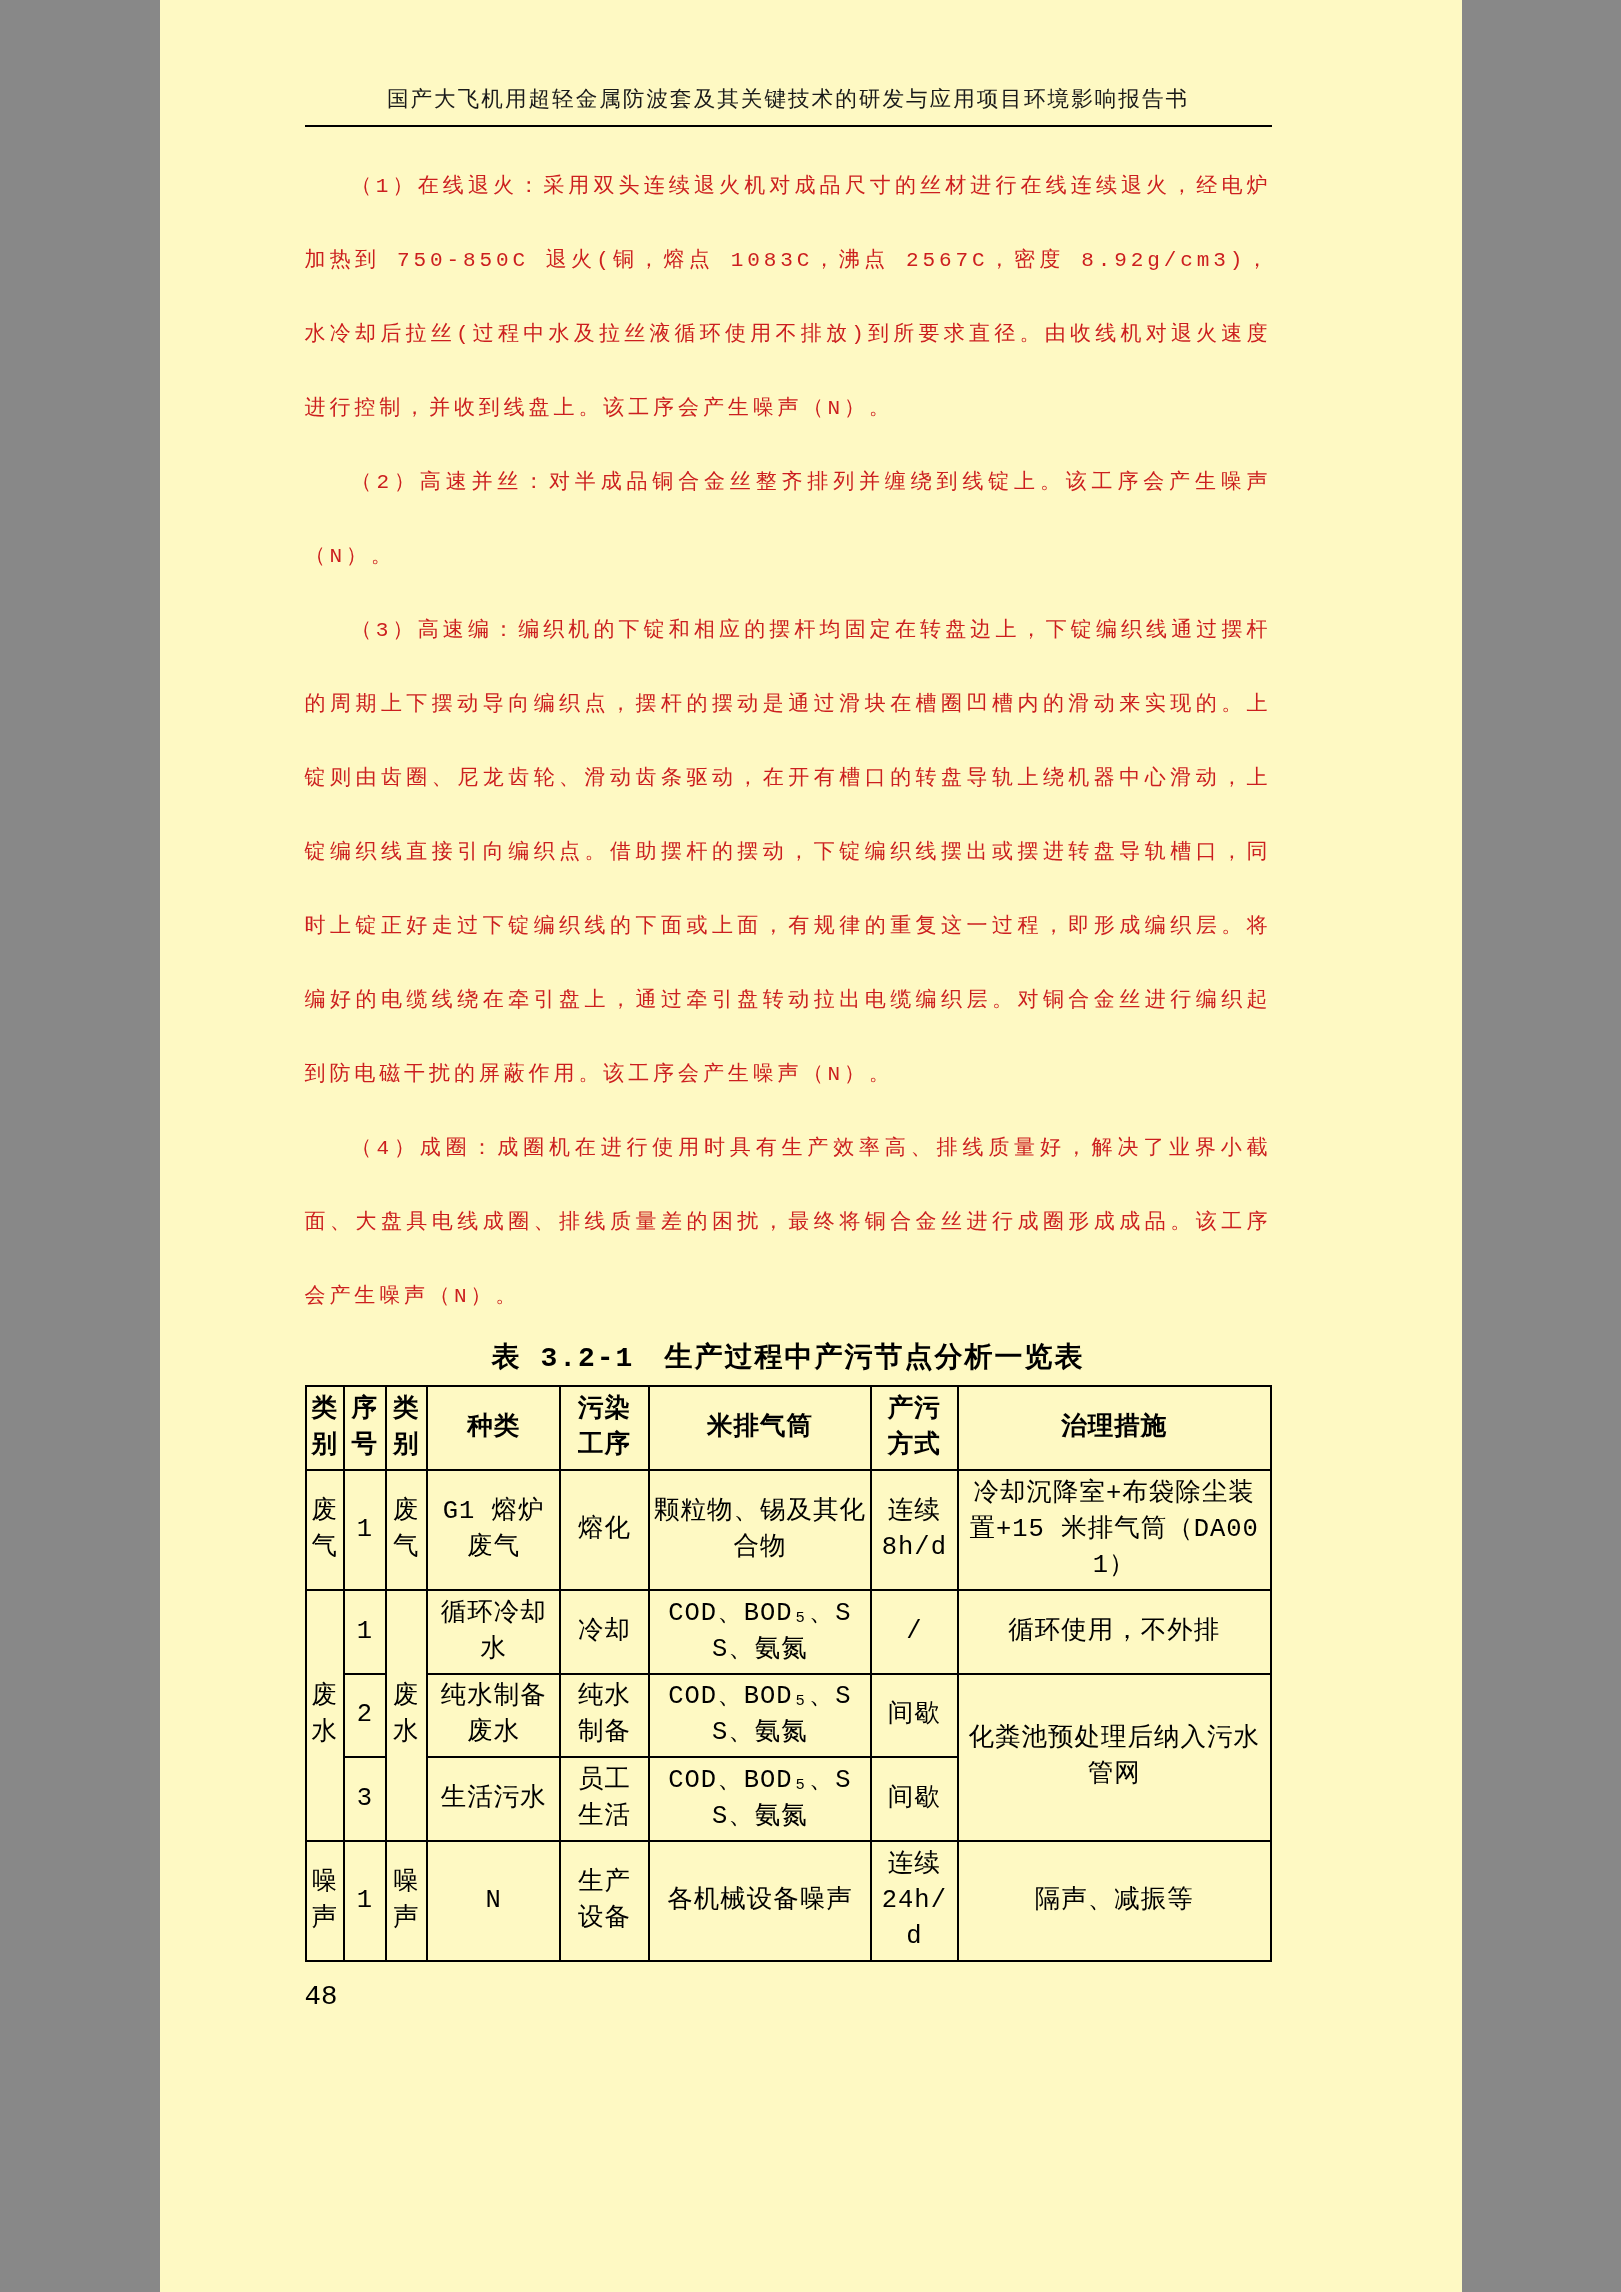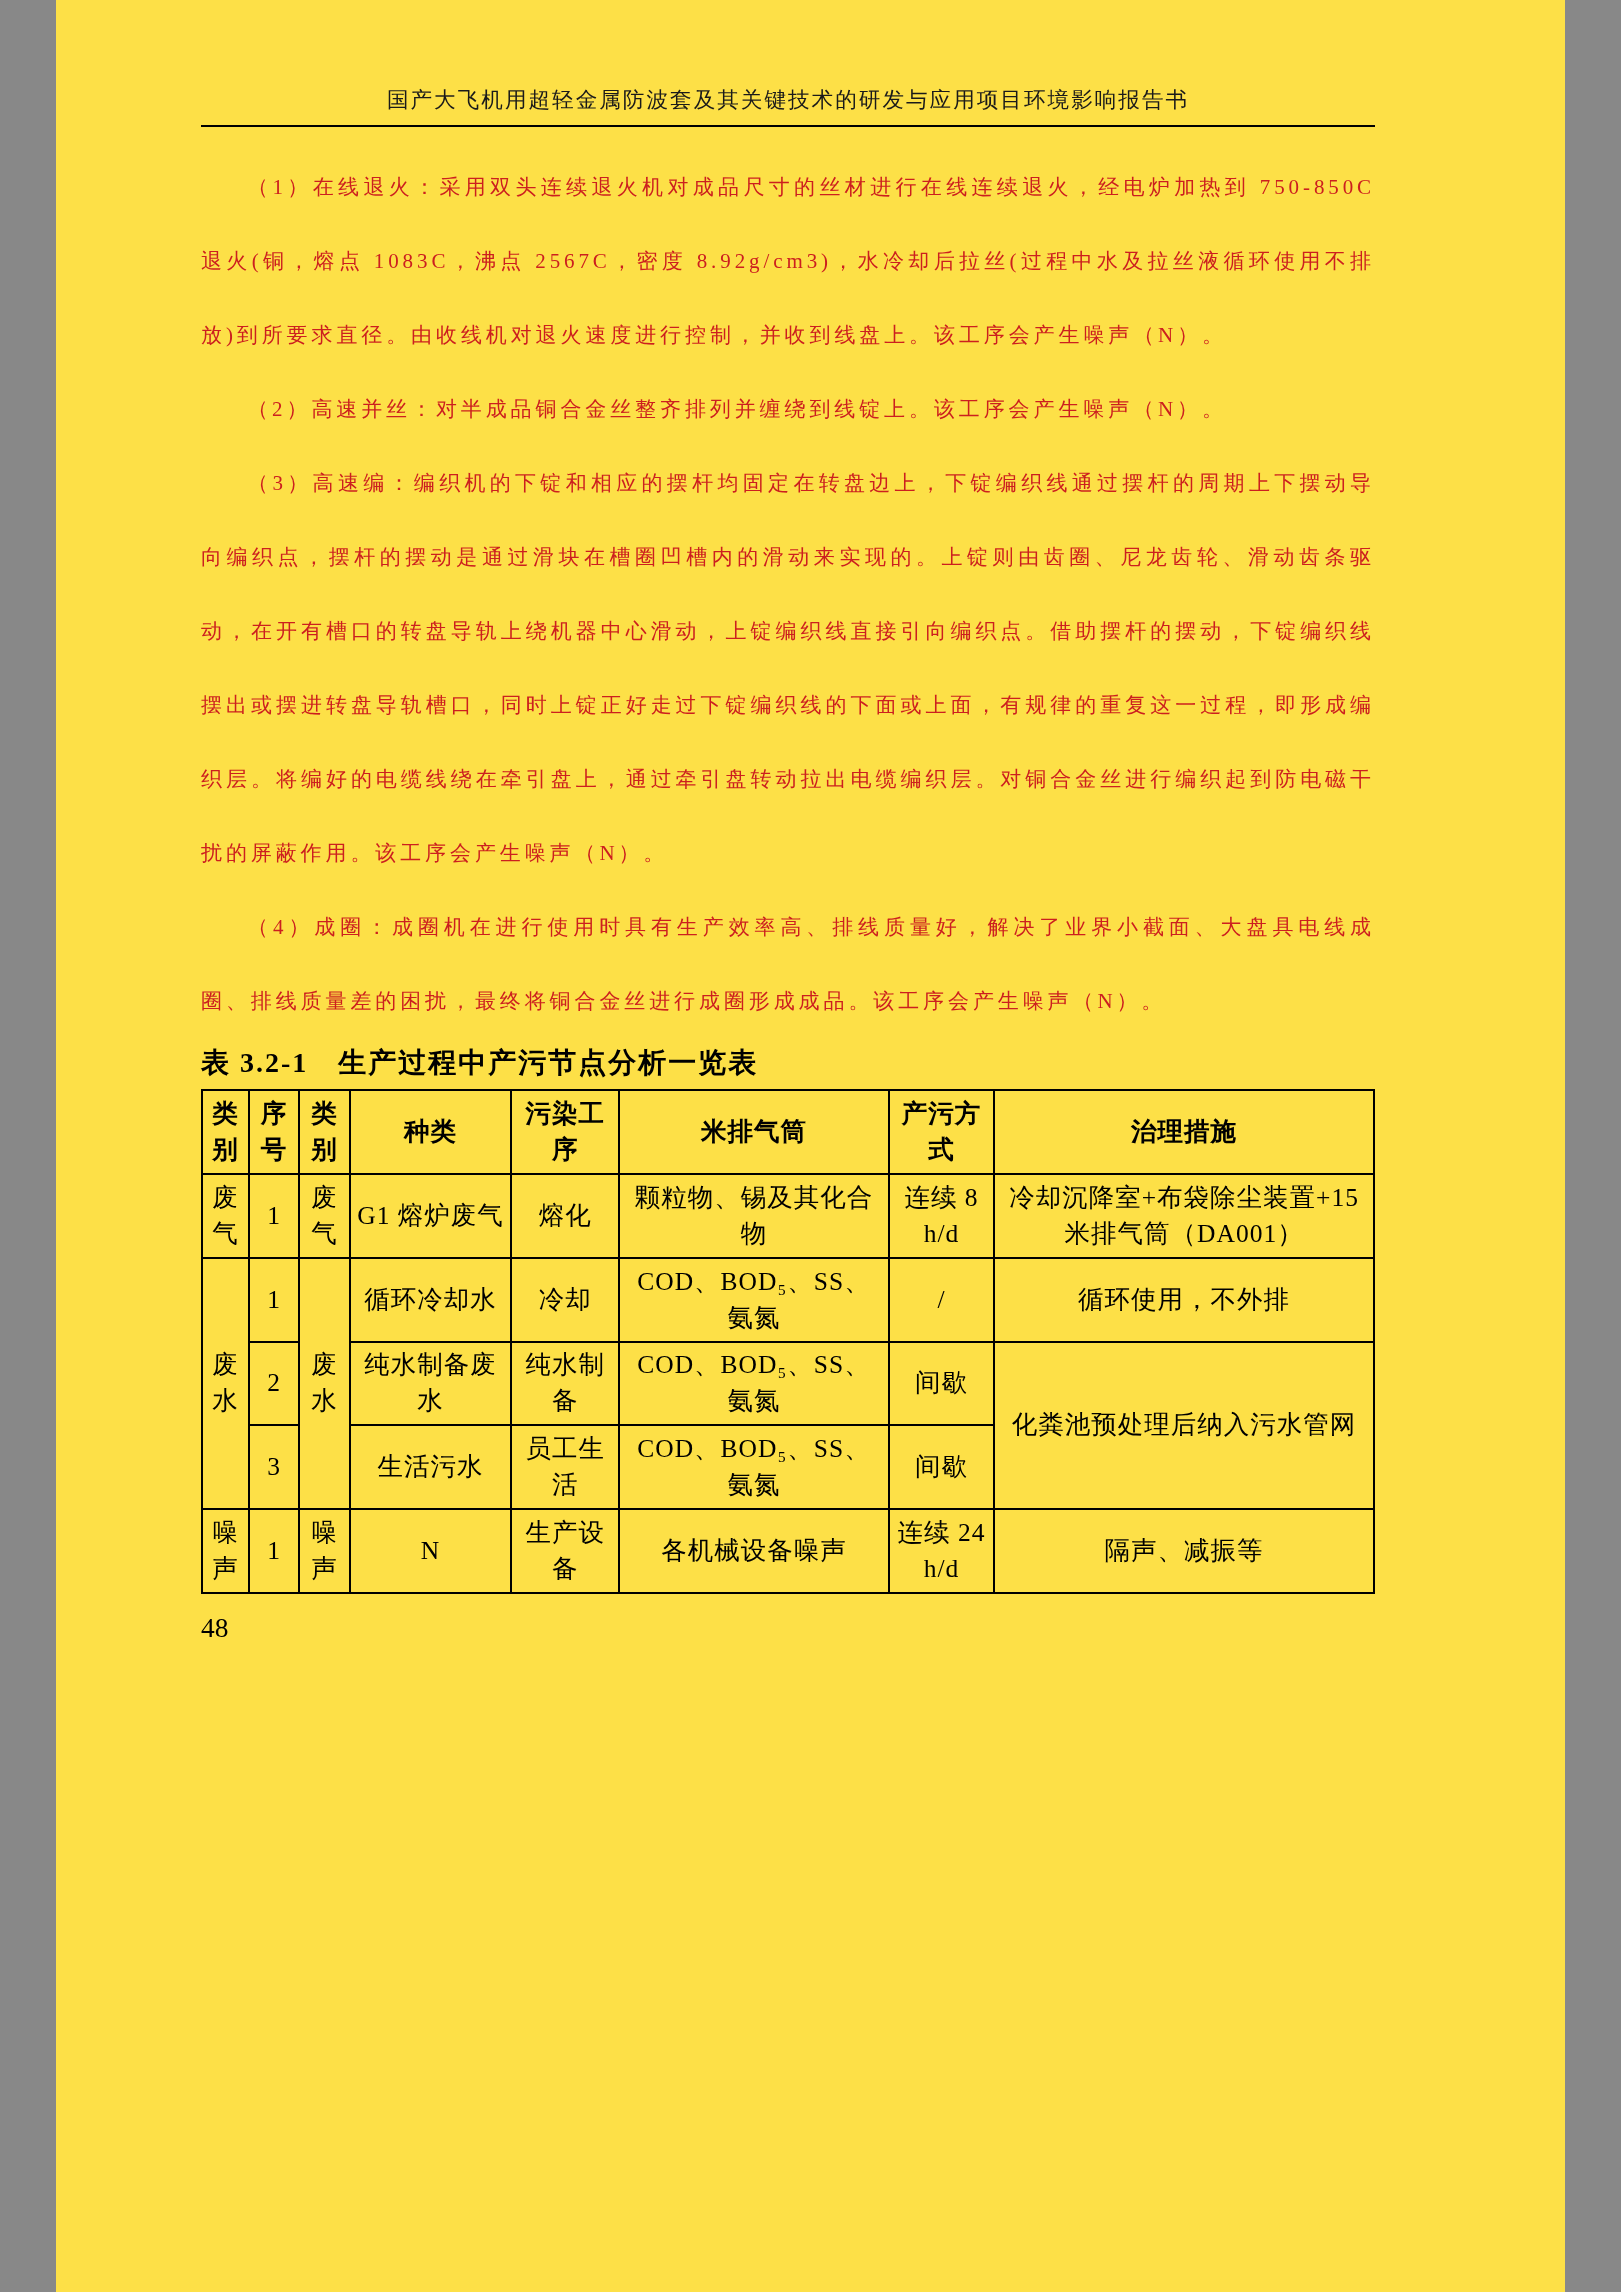--- a/index.html
+++ b/index.html
@@ -5,14 +5,14 @@
   html, body { margin: 0; padding: 0; background: #888; }
   .page {
     position: relative;
-    width: 1509px;
+    width: 1302px;
     height: 2293px;
     margin: 0 auto;
-    background: #fde047;
+    background: #fef9c3;
     box-sizing: border-box;
     padding: 86px 190px 0 145px;
     overflow: hidden;
-    font-family: Liberation Serif, serif;
+    font-family: Liberation Mono, monospace;
     color: #000000;
   }
   .header-title {

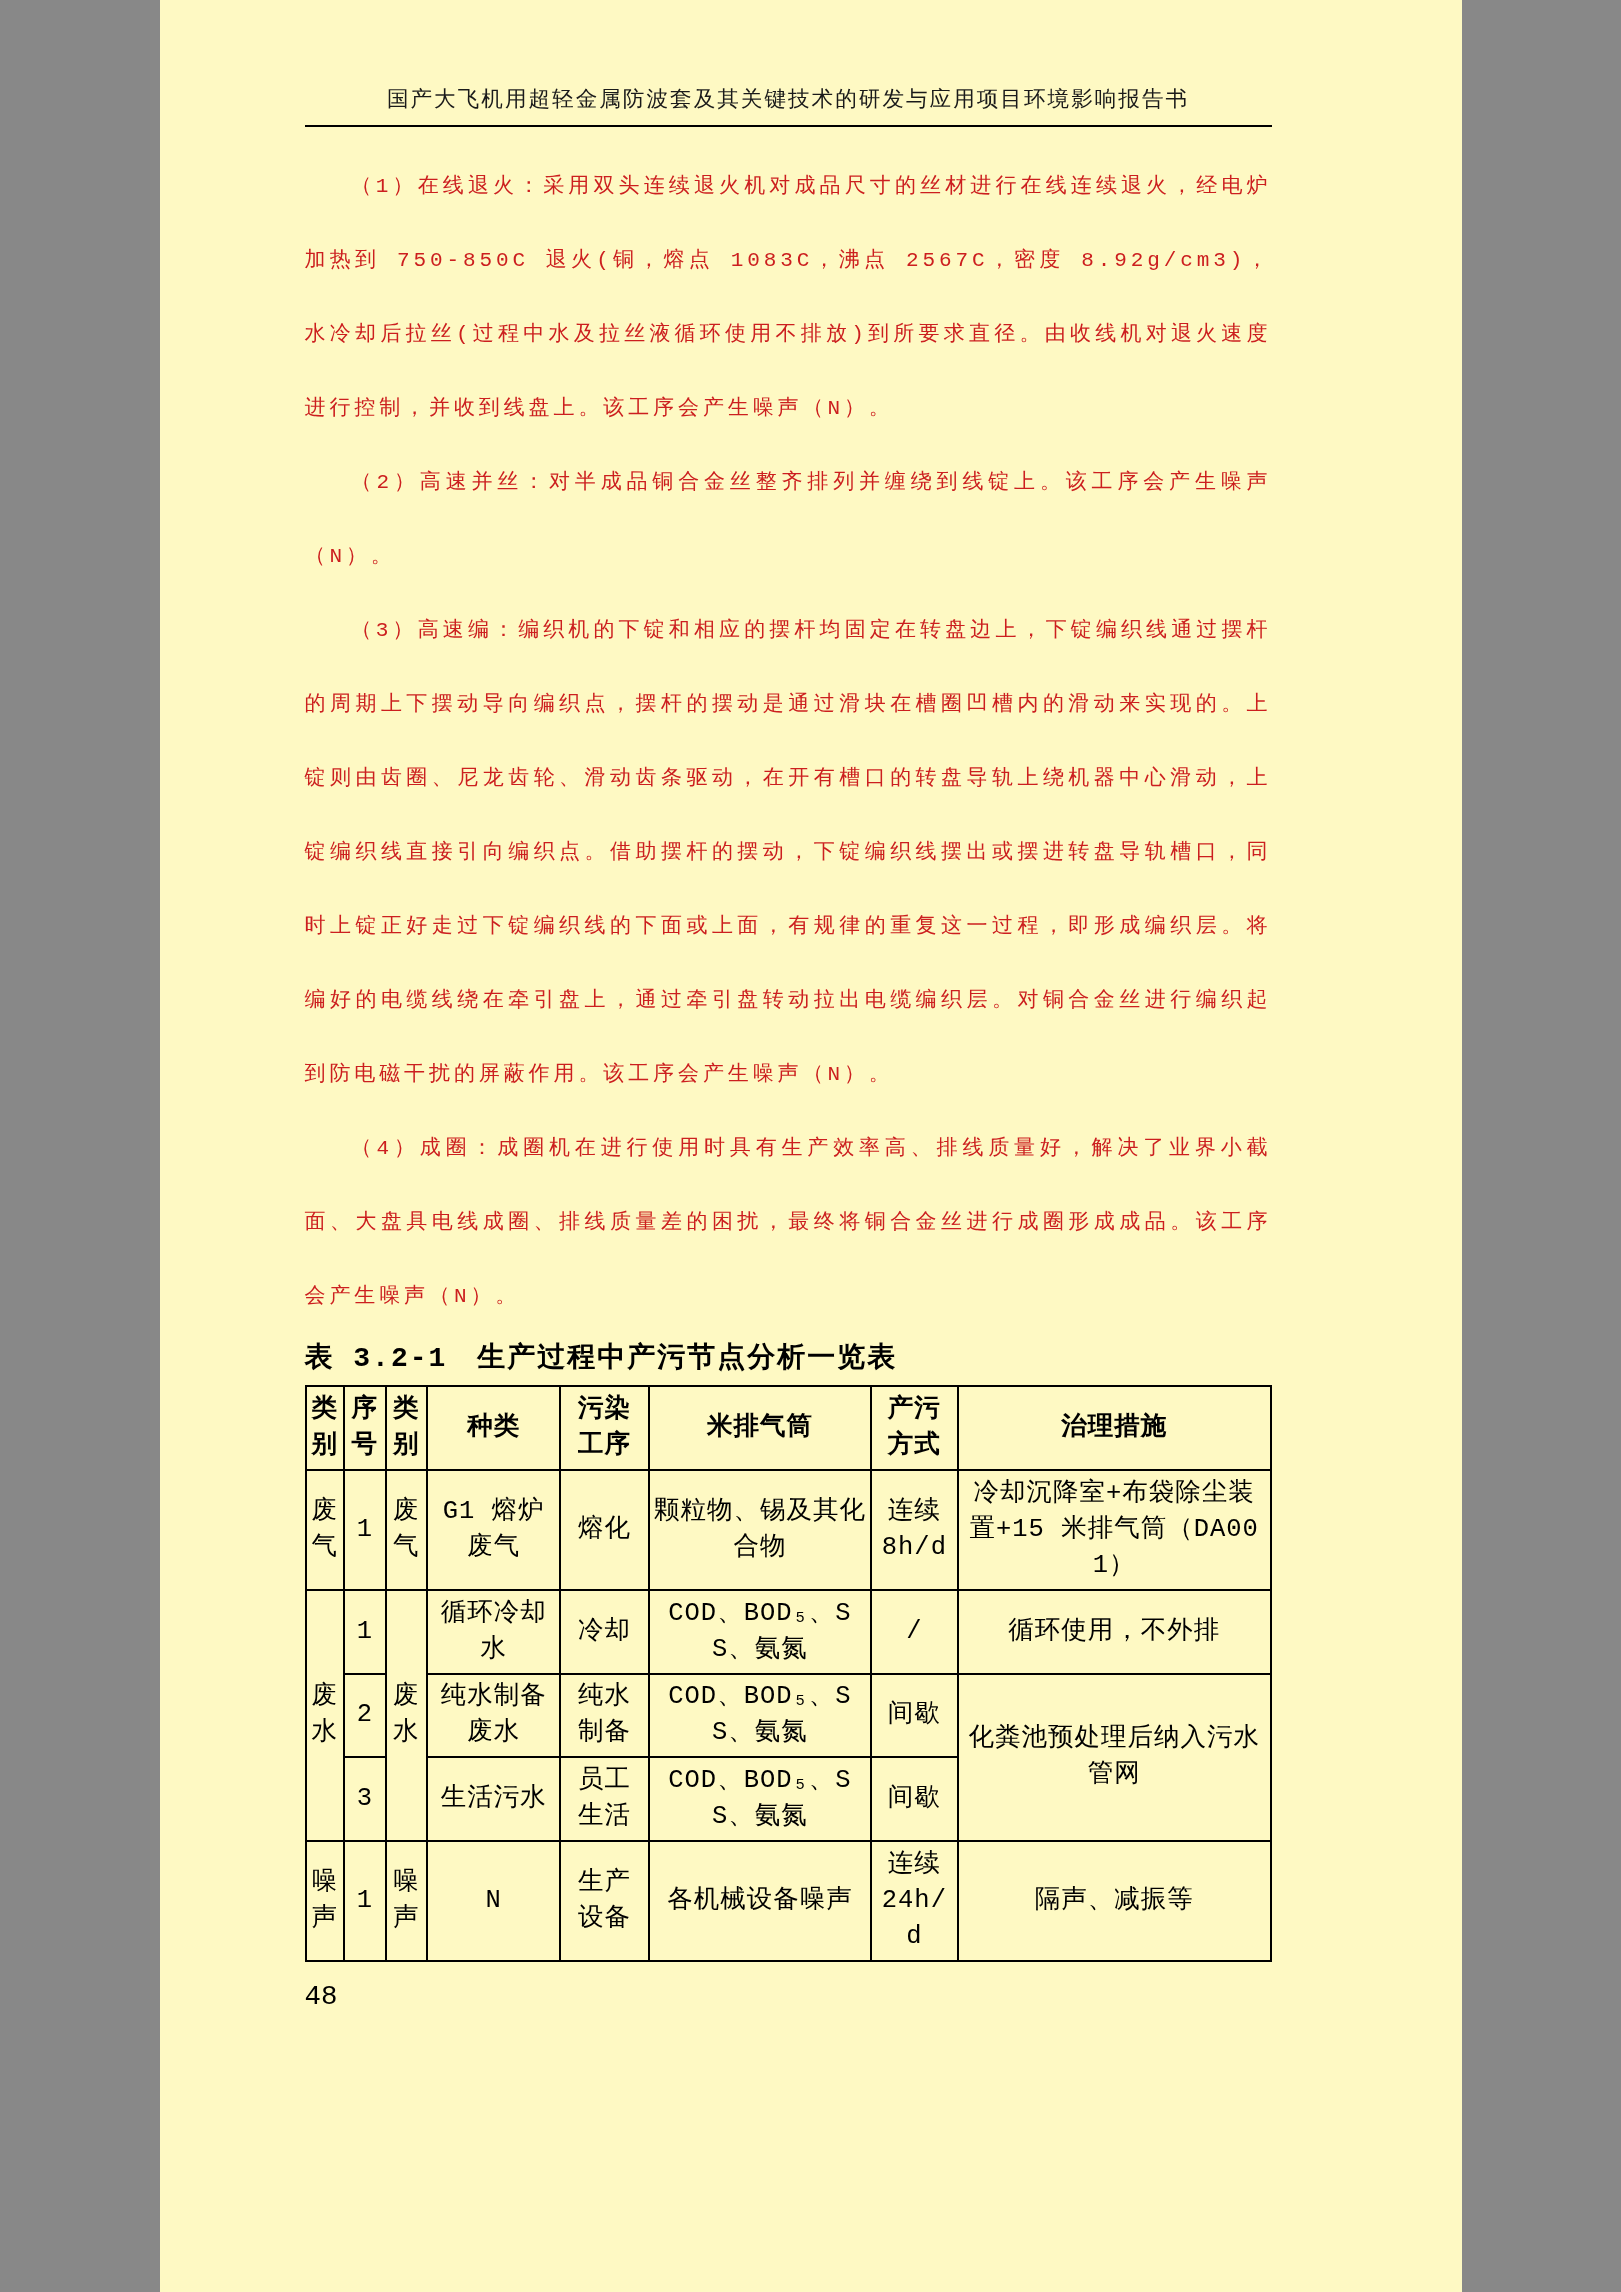--- a/index.html
+++ b/index.html
@@ -53,7 +53,7 @@
     text-align: justify;
   }
   .table-caption {
-    text-align: left;
+    text-align: center;
     font-size: 28px;
     font-weight: bold;
     line-height: 45px;

